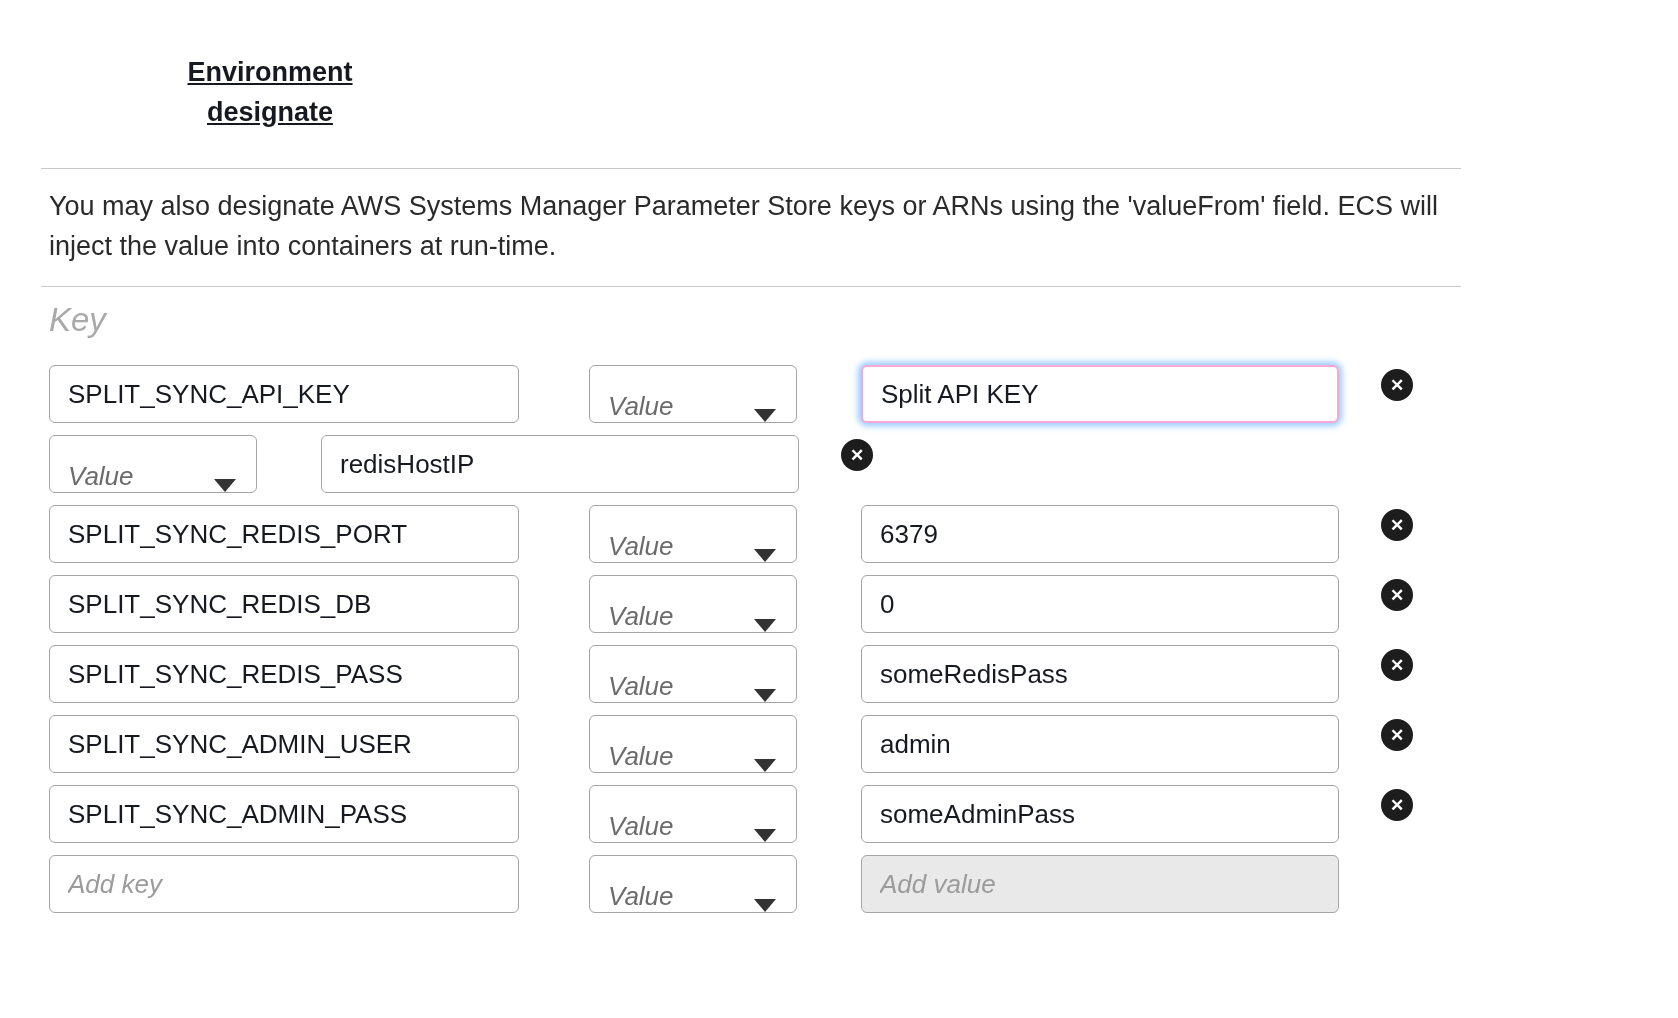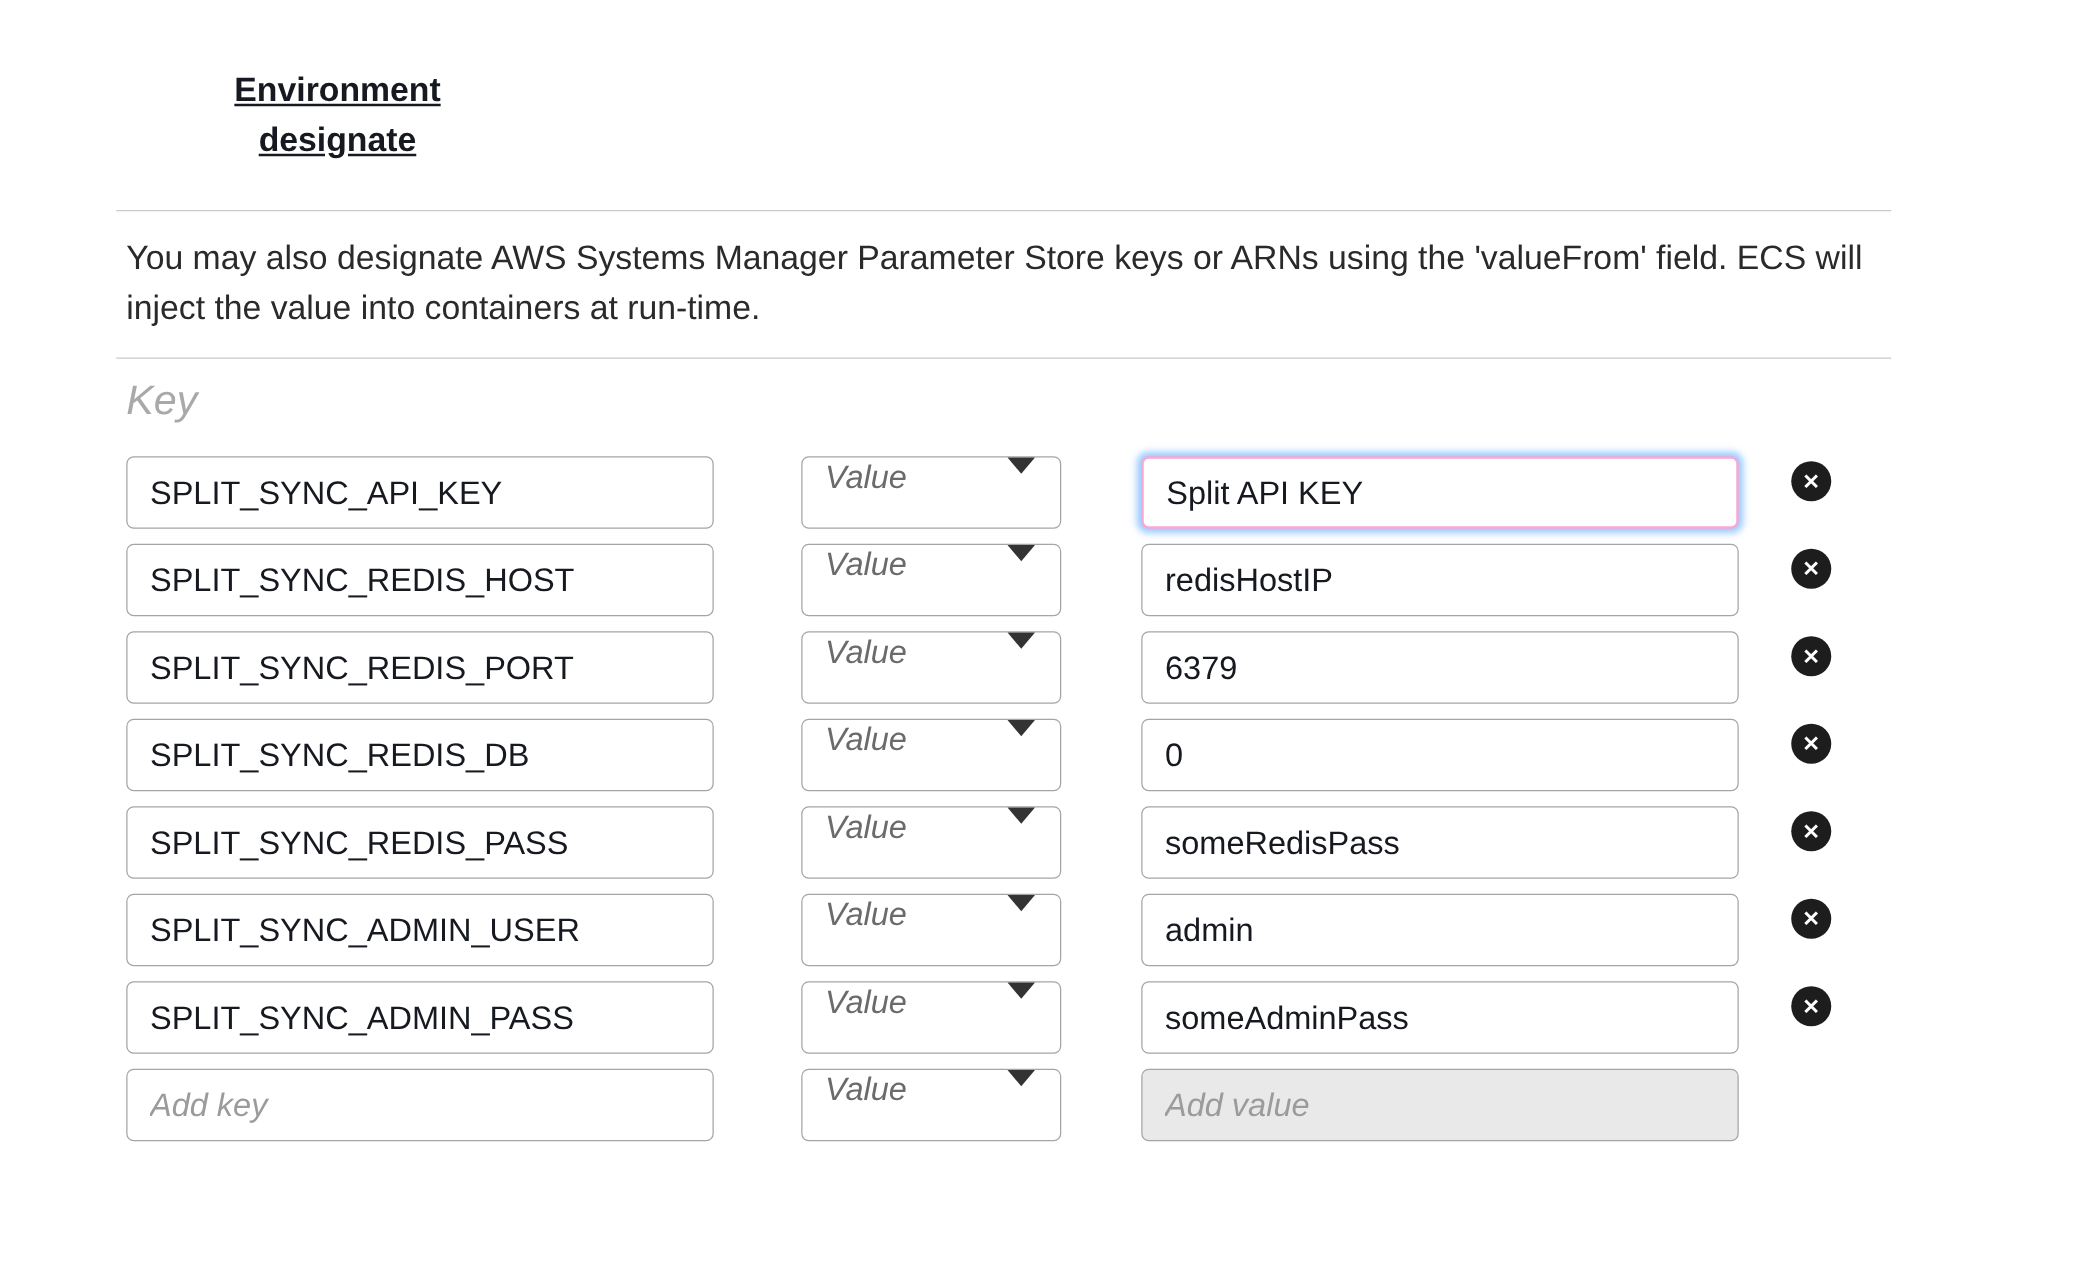--- a/index.html
+++ b/index.html
@@ -25,7 +25,7 @@
     text-decoration: underline;
   }
   .content {
-    margin-left: 93px;
+    margin-left: 41px;
     width: 1420px;
   }
   .divider {

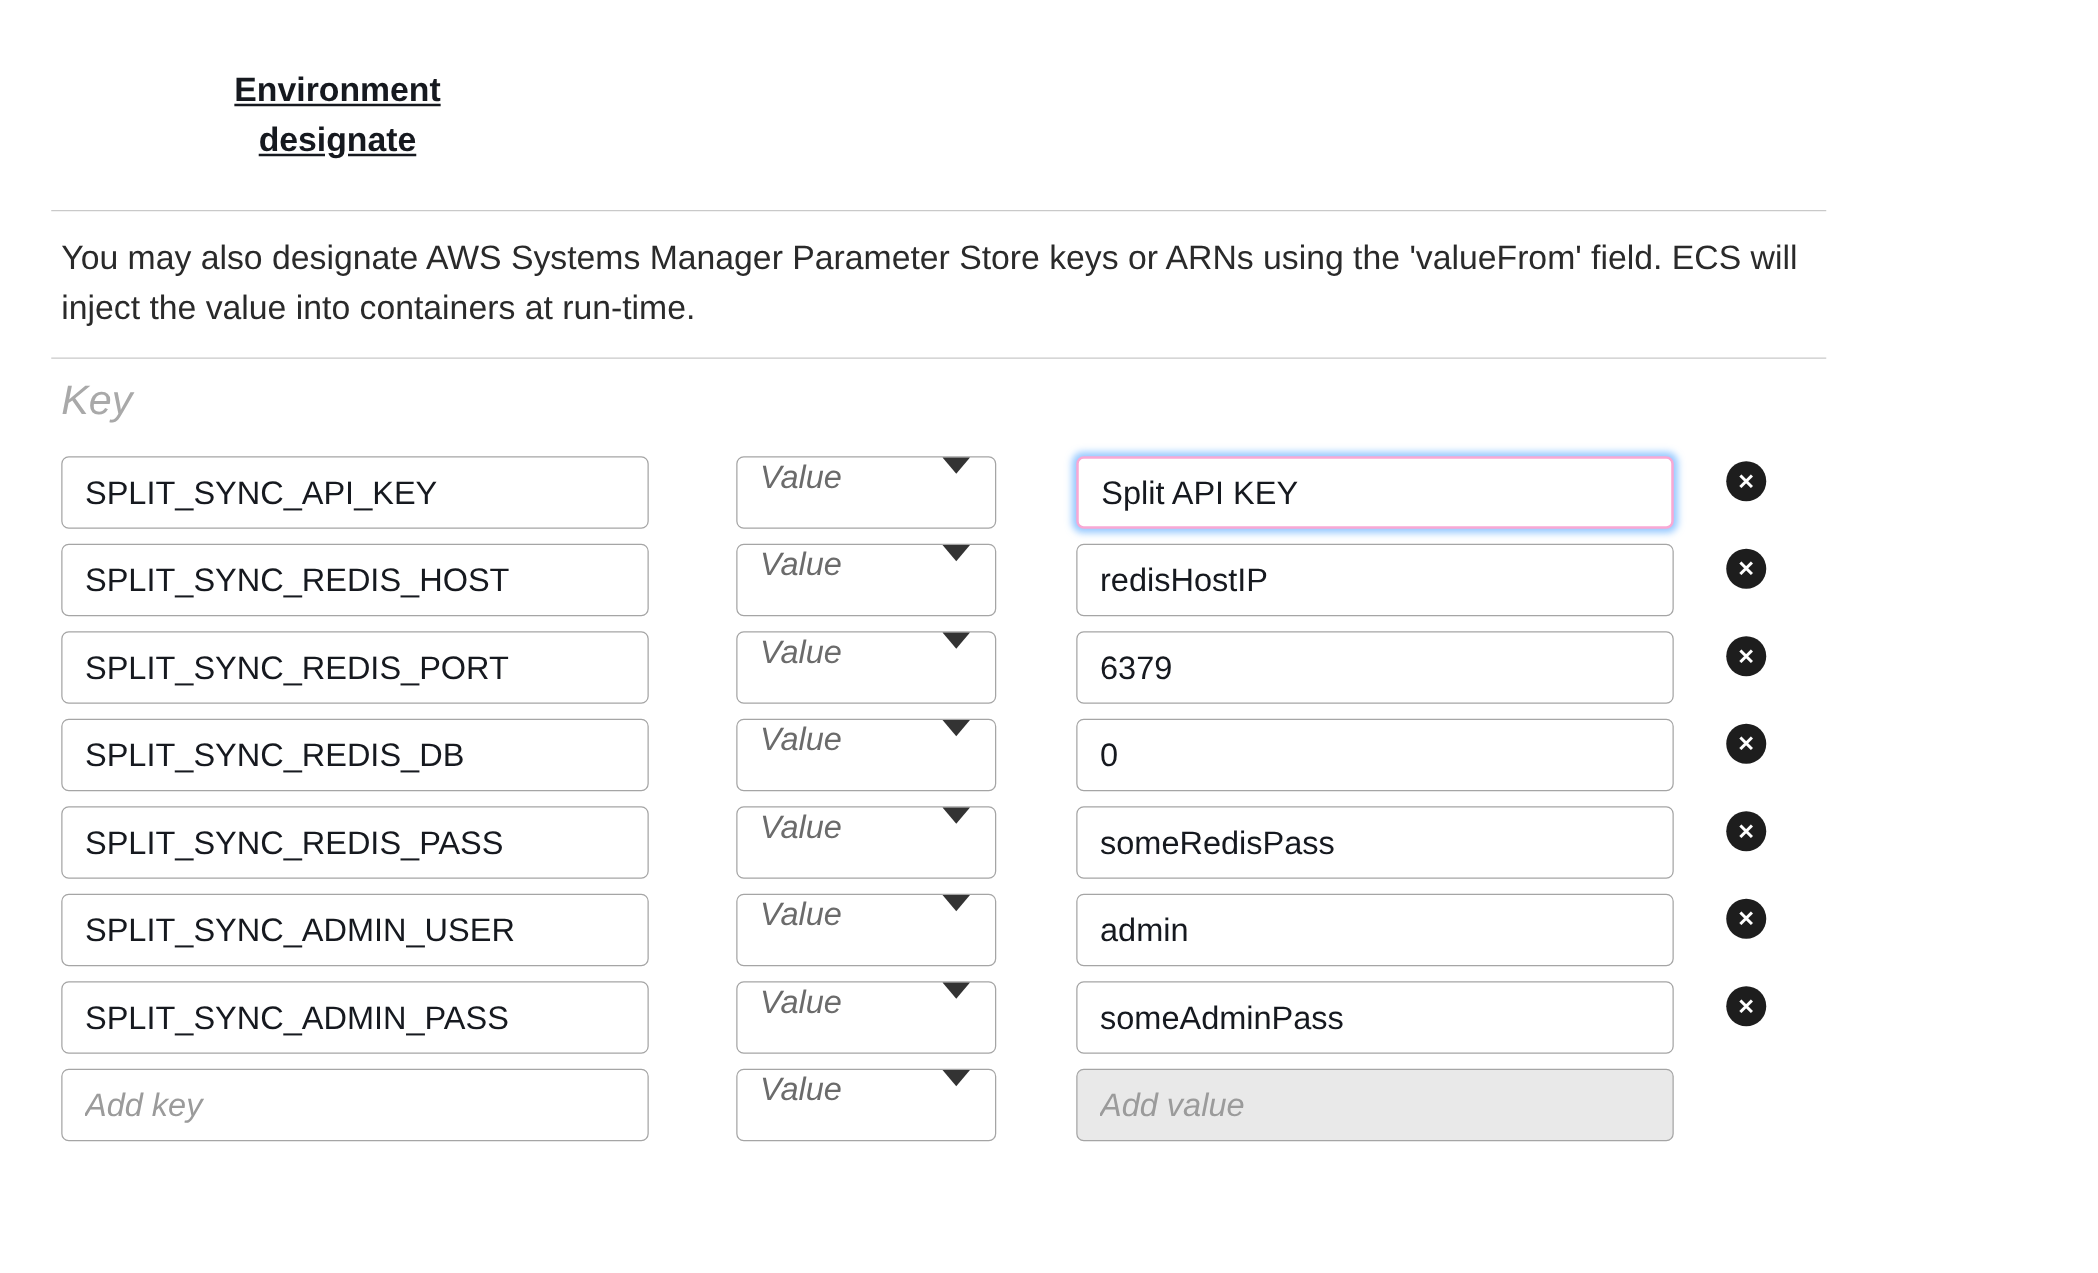--- a/index.html
+++ b/index.html
@@ -85,7 +85,7 @@
     border-radius: 6px;
     background: #ffffff;
     display: flex;
-    align-items: flex-start;
+    align-items: flex-end;
     justify-content: space-between;
     padding: 0 20px 0 18px;
     cursor: pointer;

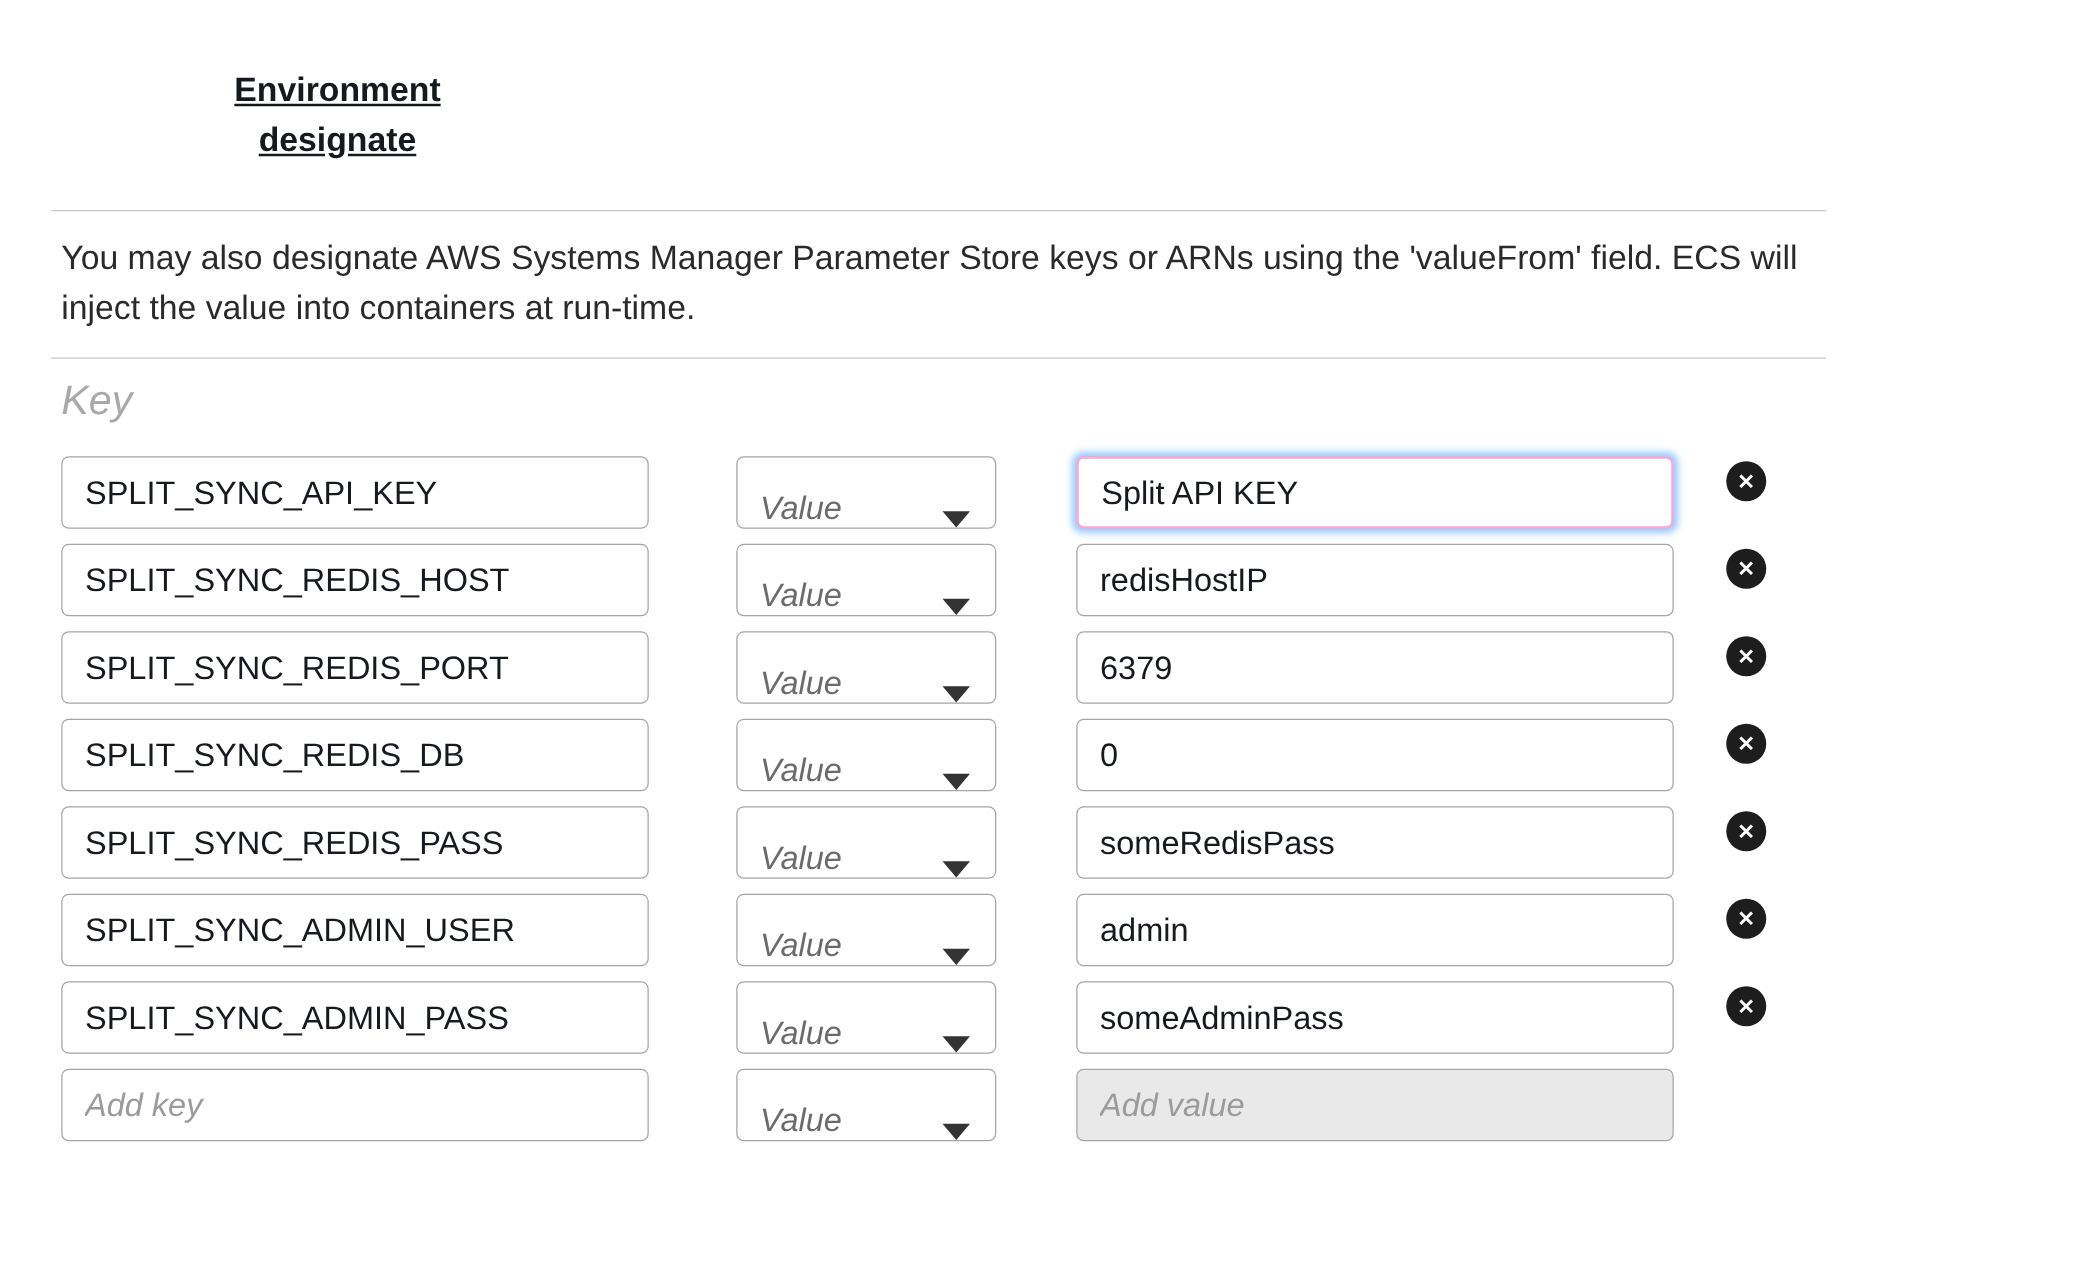--- a/index.html
+++ b/index.html
@@ -170,7 +170,6 @@
       </div>
 
       <div class="row">
-        <input class="key-input" value="SPLIT_SYNC_REDIS_HOST" style="">
         <div class="type-select">
           <span class="type-label">Value</span>
           <span class="caret"></span>

